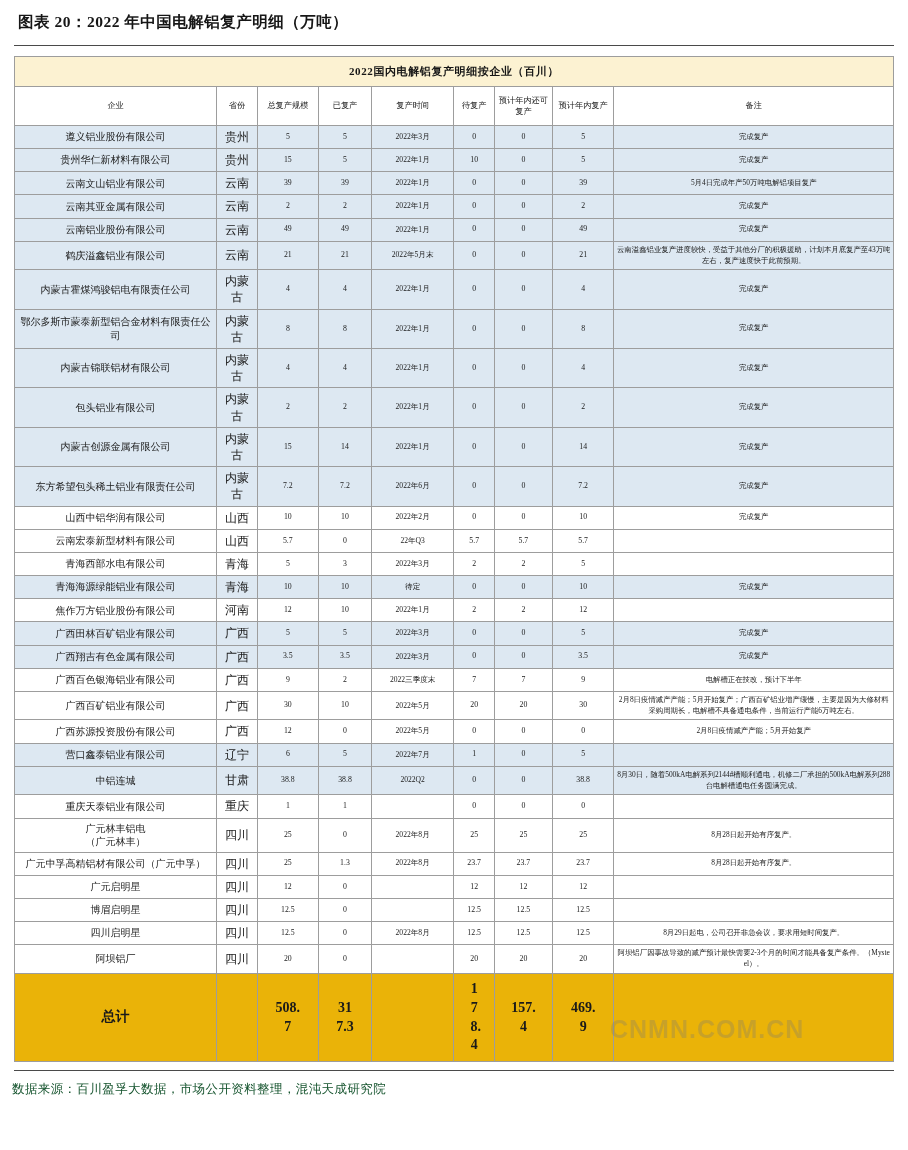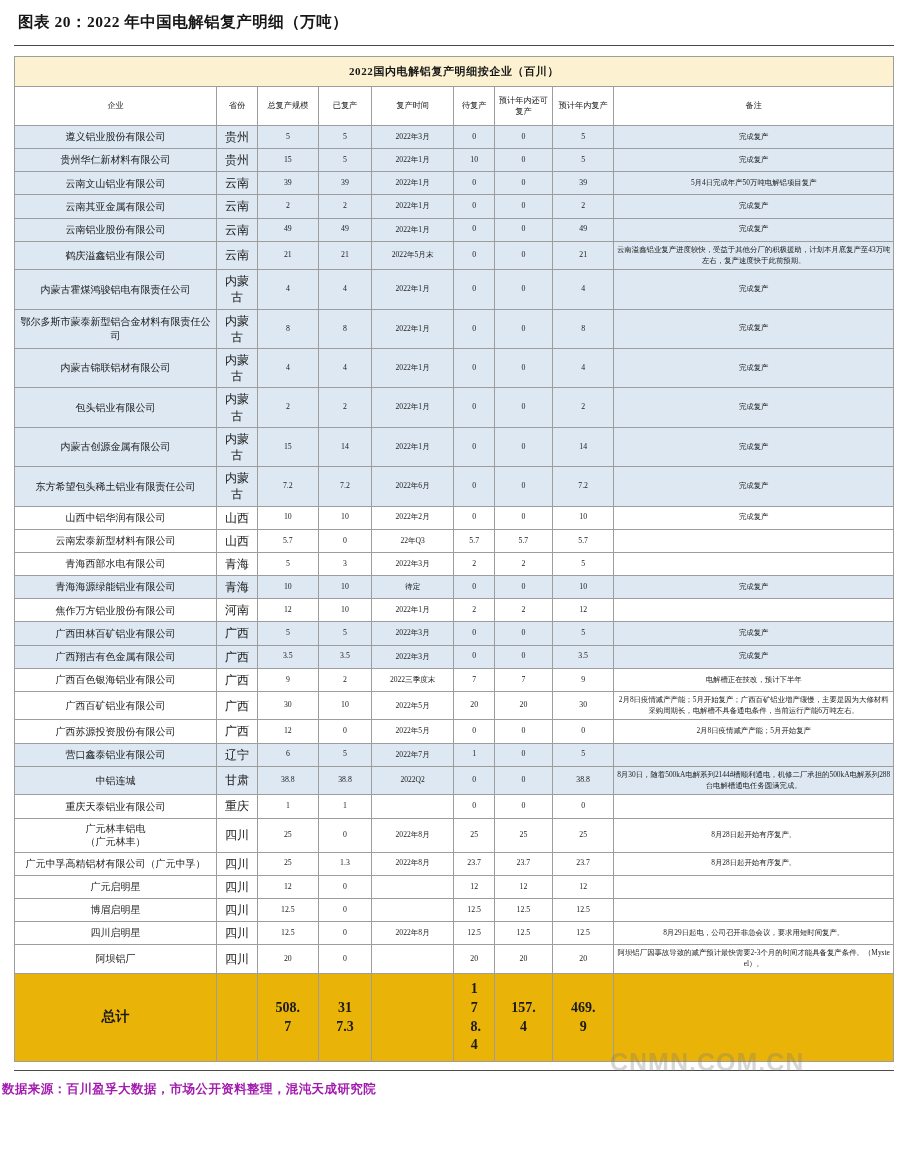--- a/index.html
+++ b/index.html
@@ -96,7 +96,7 @@
   .watermark {
     position: absolute;
     left: 596px;
-    top: 992px;
+    top: 959px;
     font-family: "Liberation Sans", sans-serif;
     font-size: 25px;
     font-weight: bold;

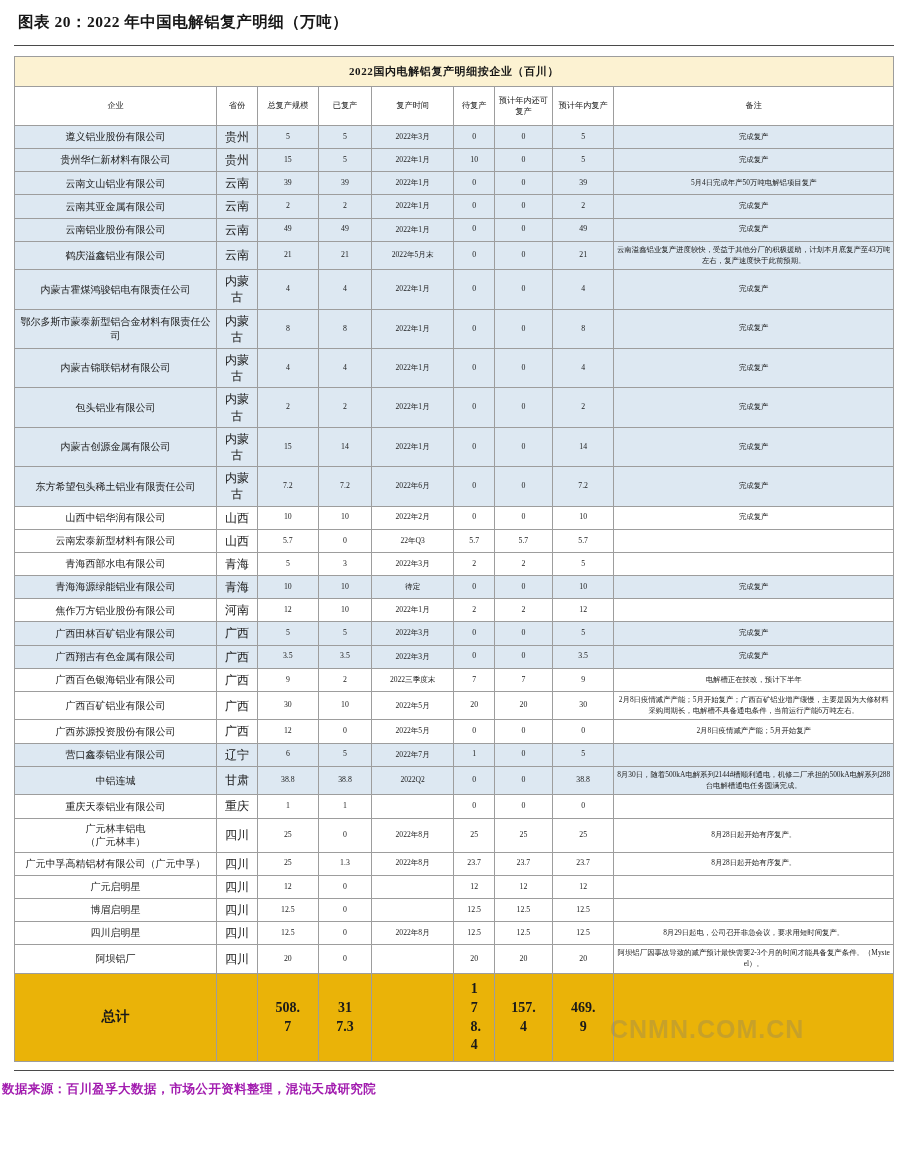--- a/index.html
+++ b/index.html
@@ -113,11 +113,11 @@
     margin: 8px 14px 0 14px;
   }
   .footer-src {
-    padding: 10px 0 0 2px;
+    padding: 10px 0 0 12px;
     font-size: 12.5px;
-    font-weight: bold;
+    font-weight: normal;
     letter-spacing: 0.4px;
-    color: #a21caf;
+    color: #14532d;
     white-space: nowrap;
   }
 </style>

